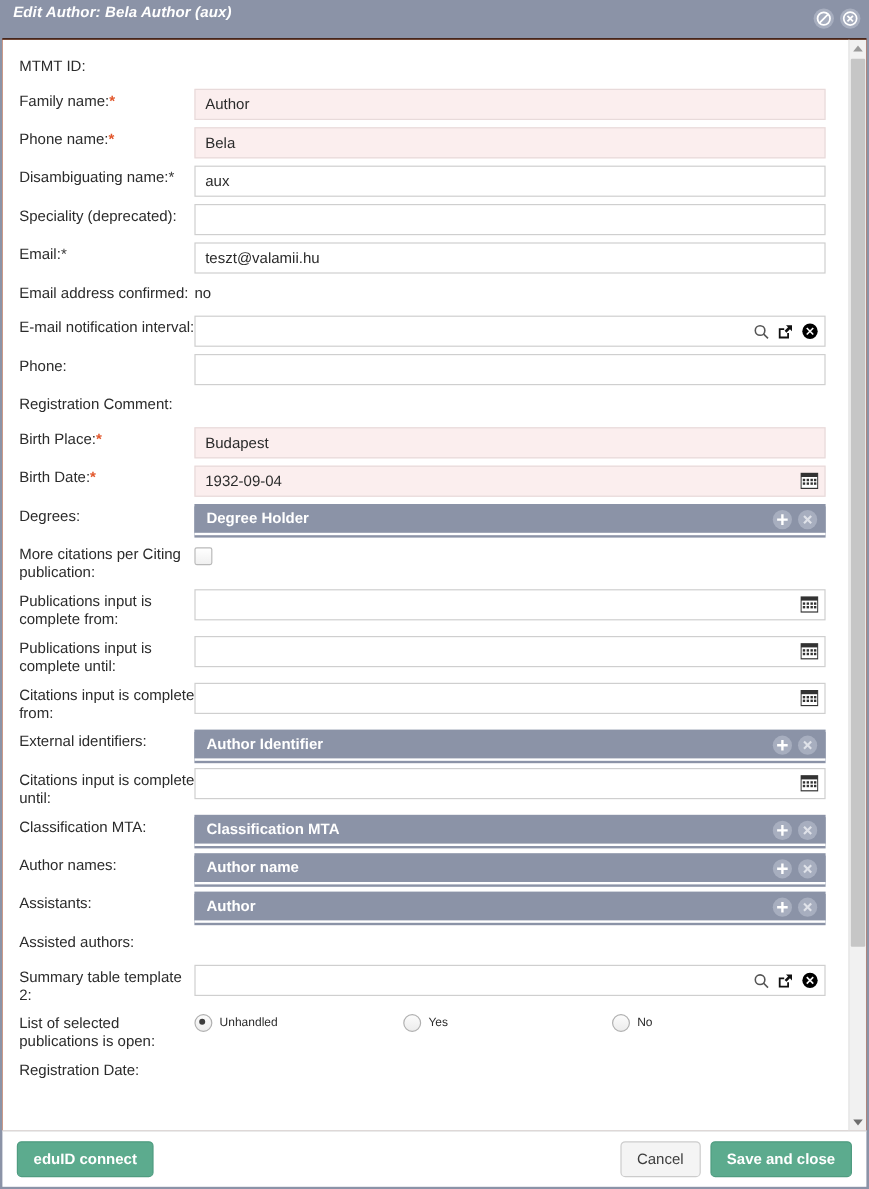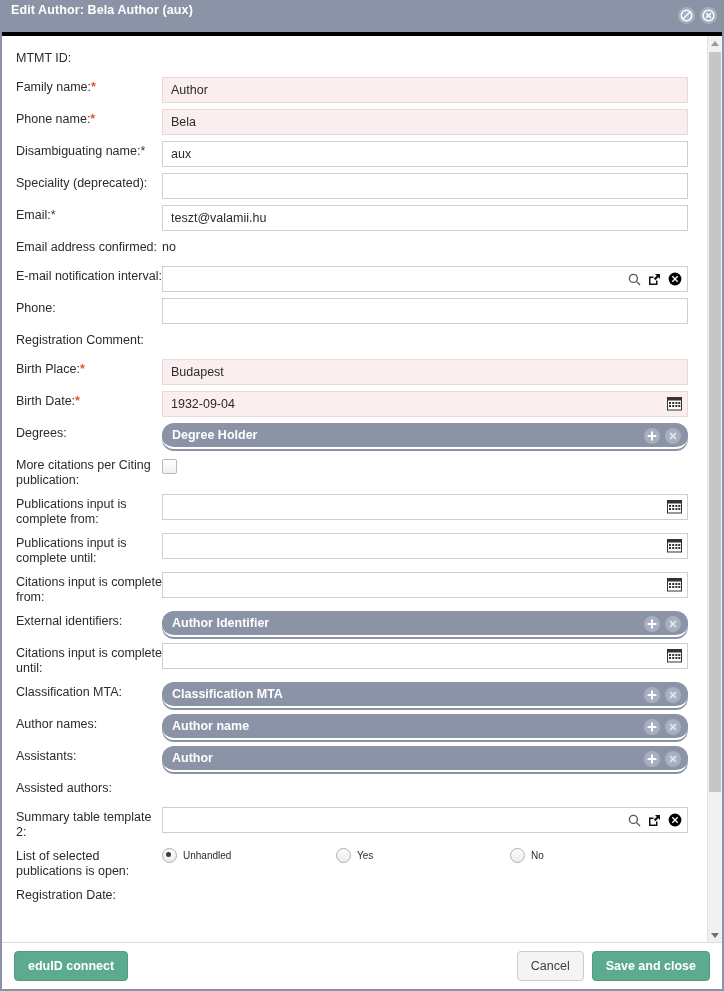--- a/index.html
+++ b/index.html
@@ -38,6 +38,7 @@
     padding: 0 8px 12px 11px;
     box-sizing: border-box;
     position: relative;
+    font-style: italic;
   }
   .titlebar-title {
     color: #ffffff;

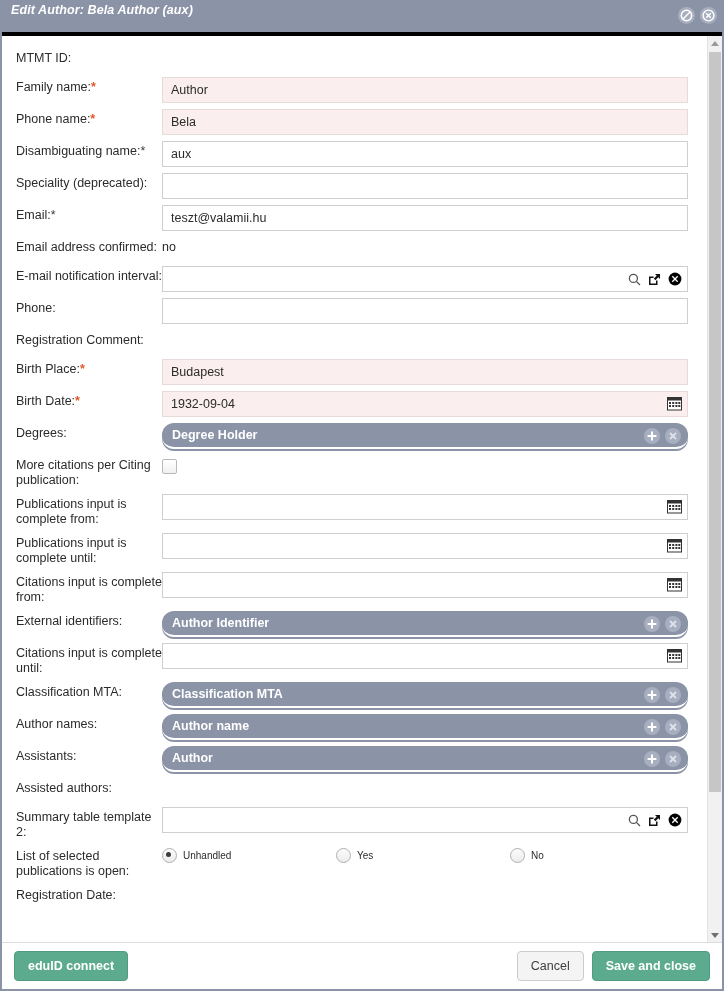--- a/index.html
+++ b/index.html
@@ -72,7 +72,7 @@
     margin: 0 2px;
     position: relative;
     overflow: hidden;
-    border-top: 4px solid #000000;
+    border-top: 1px solid #000000;
   }
   .scroll-area {
     position: absolute;

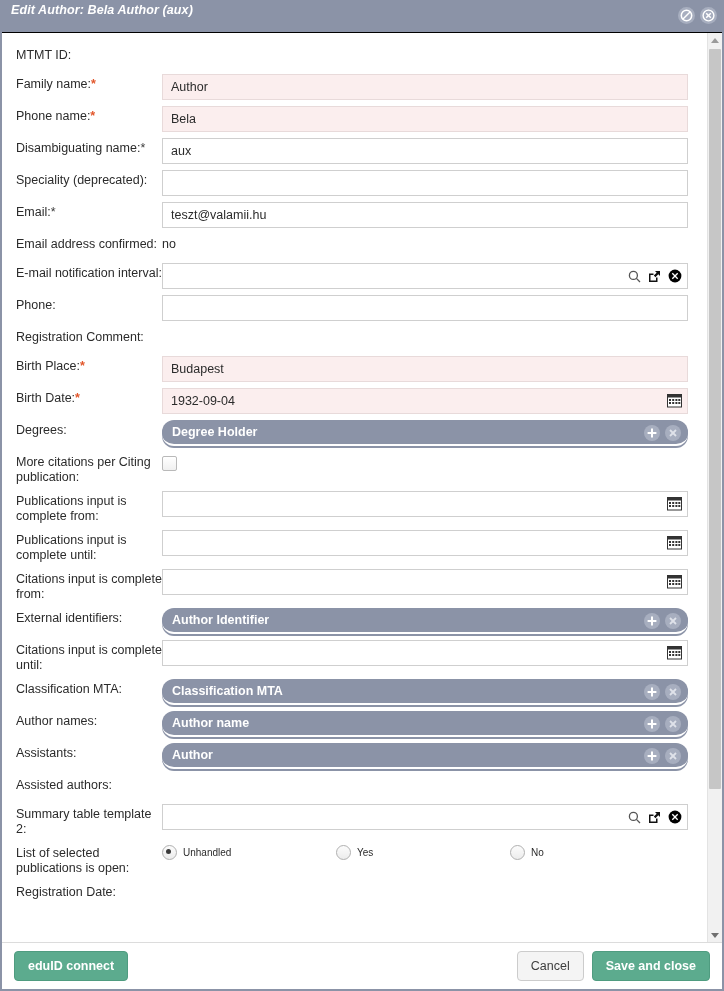--- a/index.html
+++ b/index.html
@@ -180,7 +180,6 @@
     padding: 0 7px 0 10px;
     box-sizing: border-box;
     position: relative;
-    border-radius: 12px;
   }
   .section-bar-title {
     color: #ffffff;

